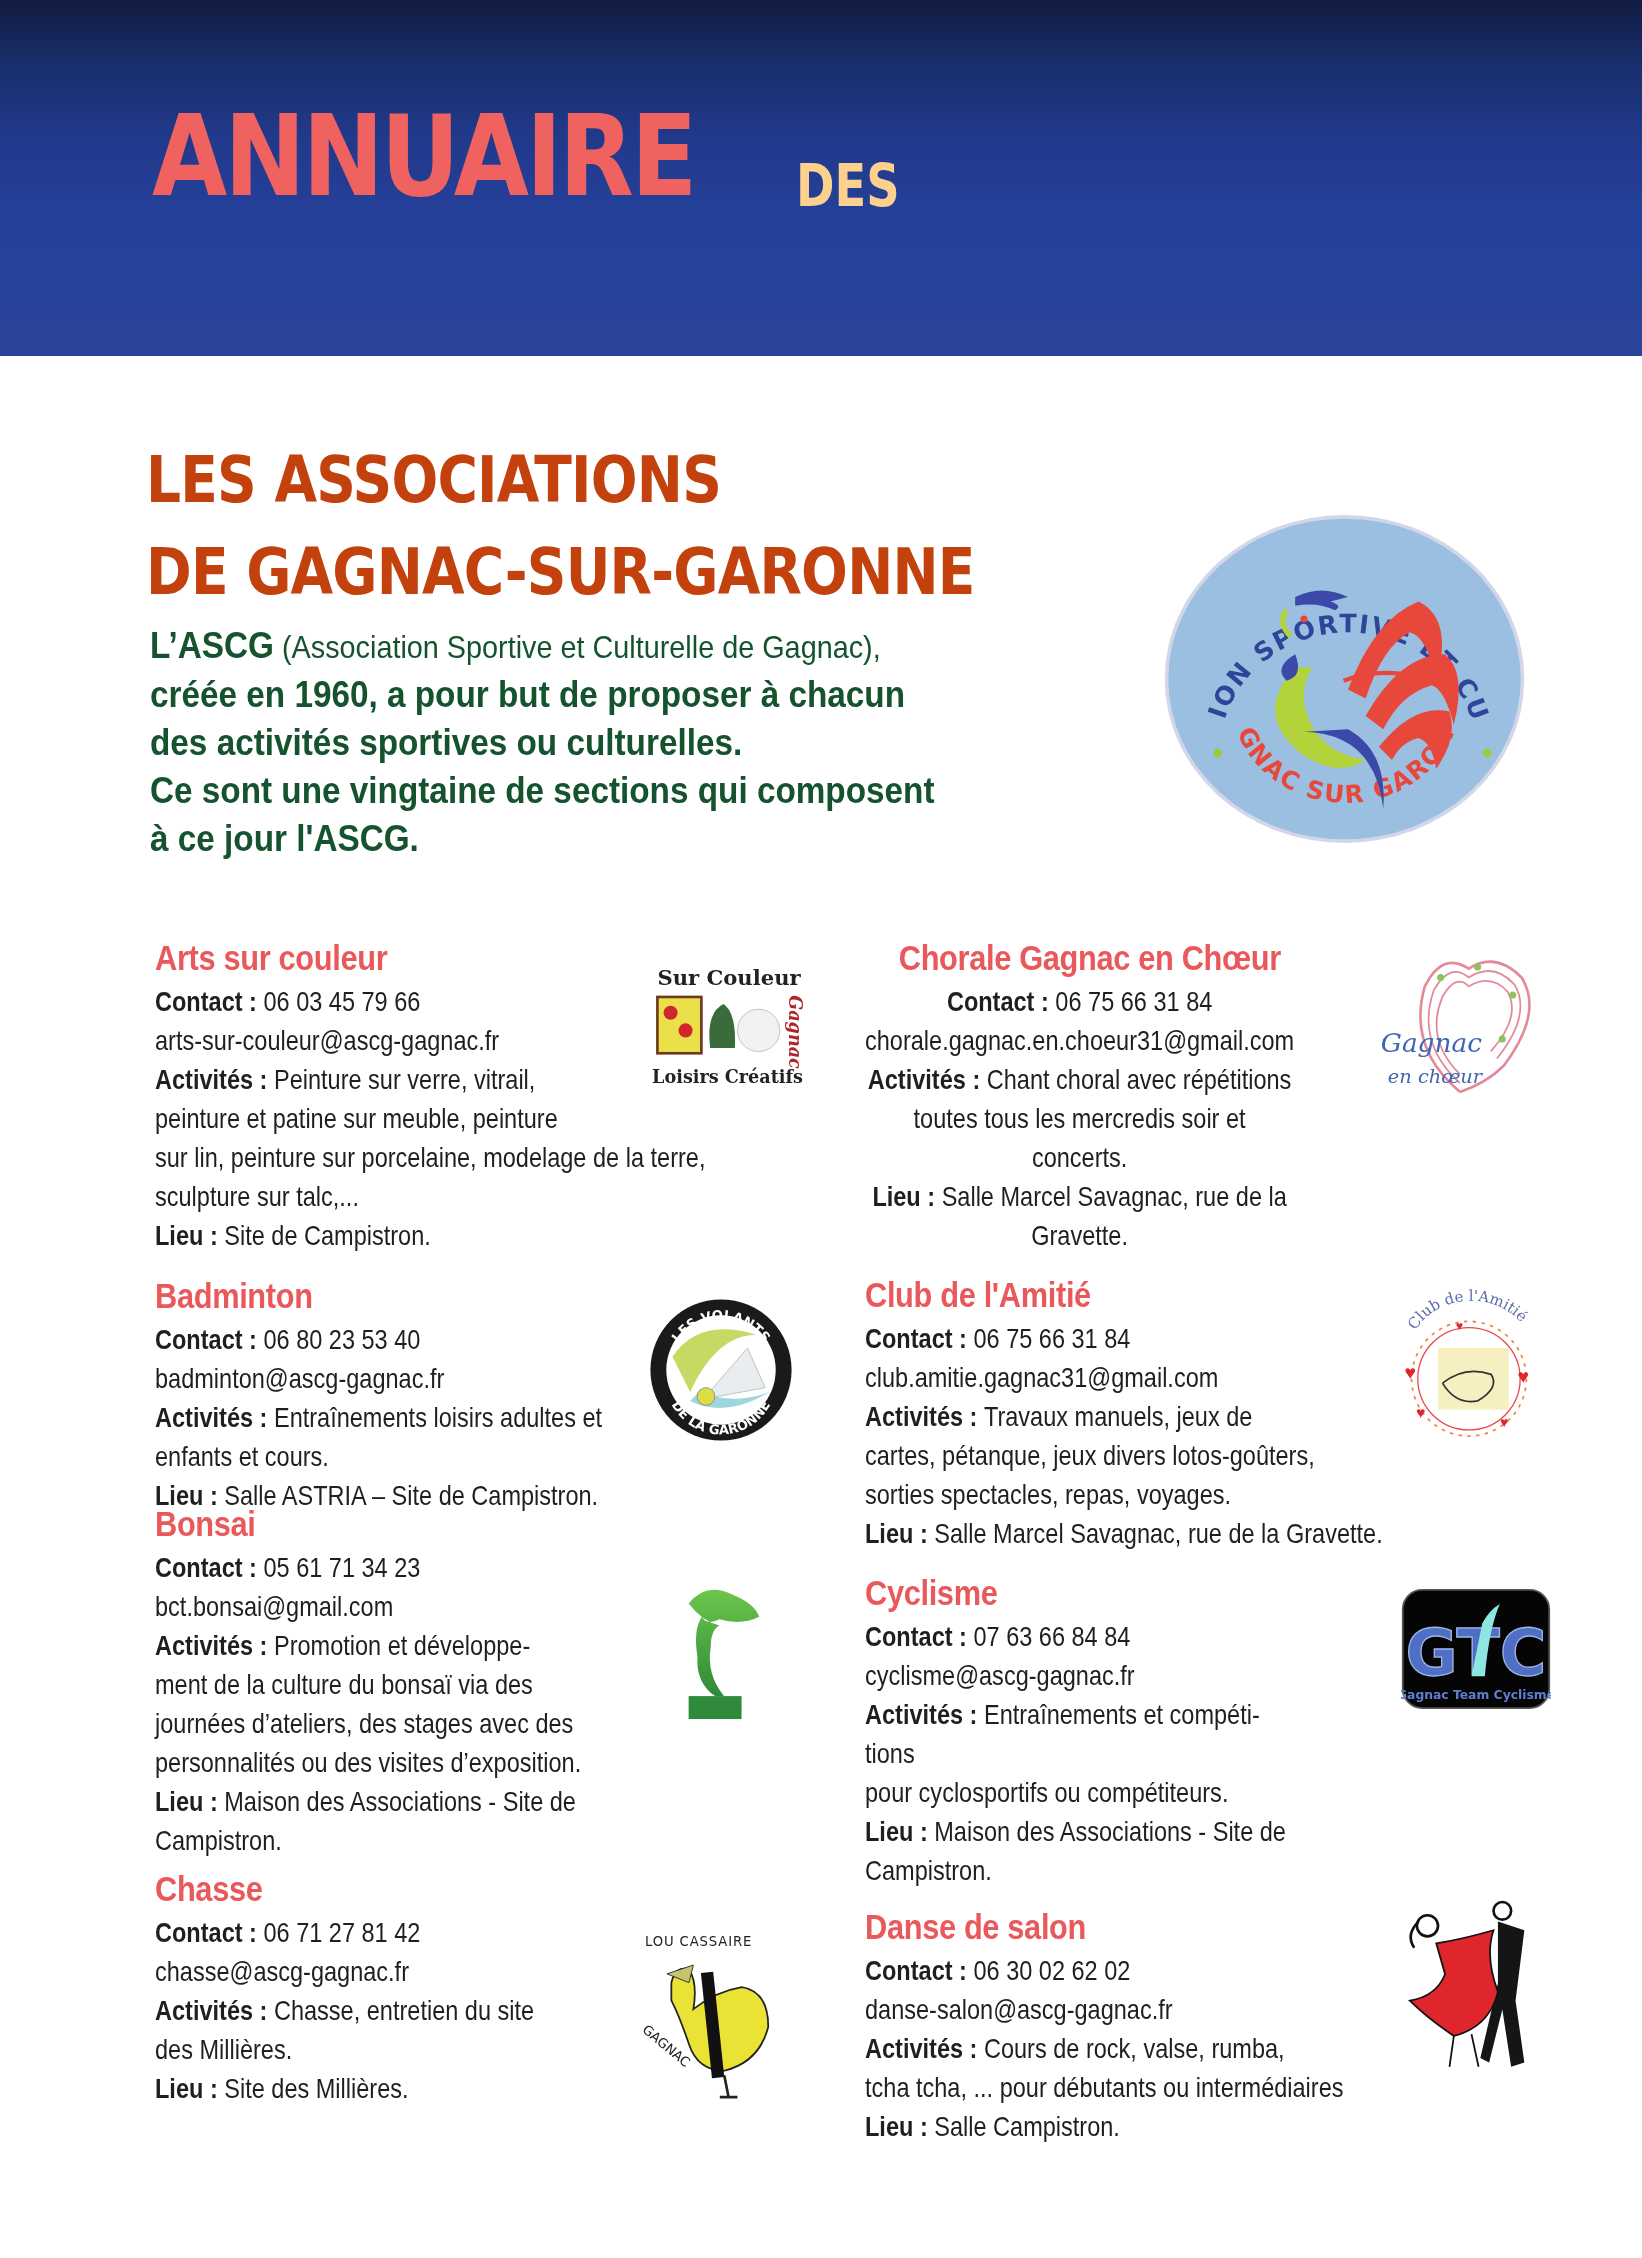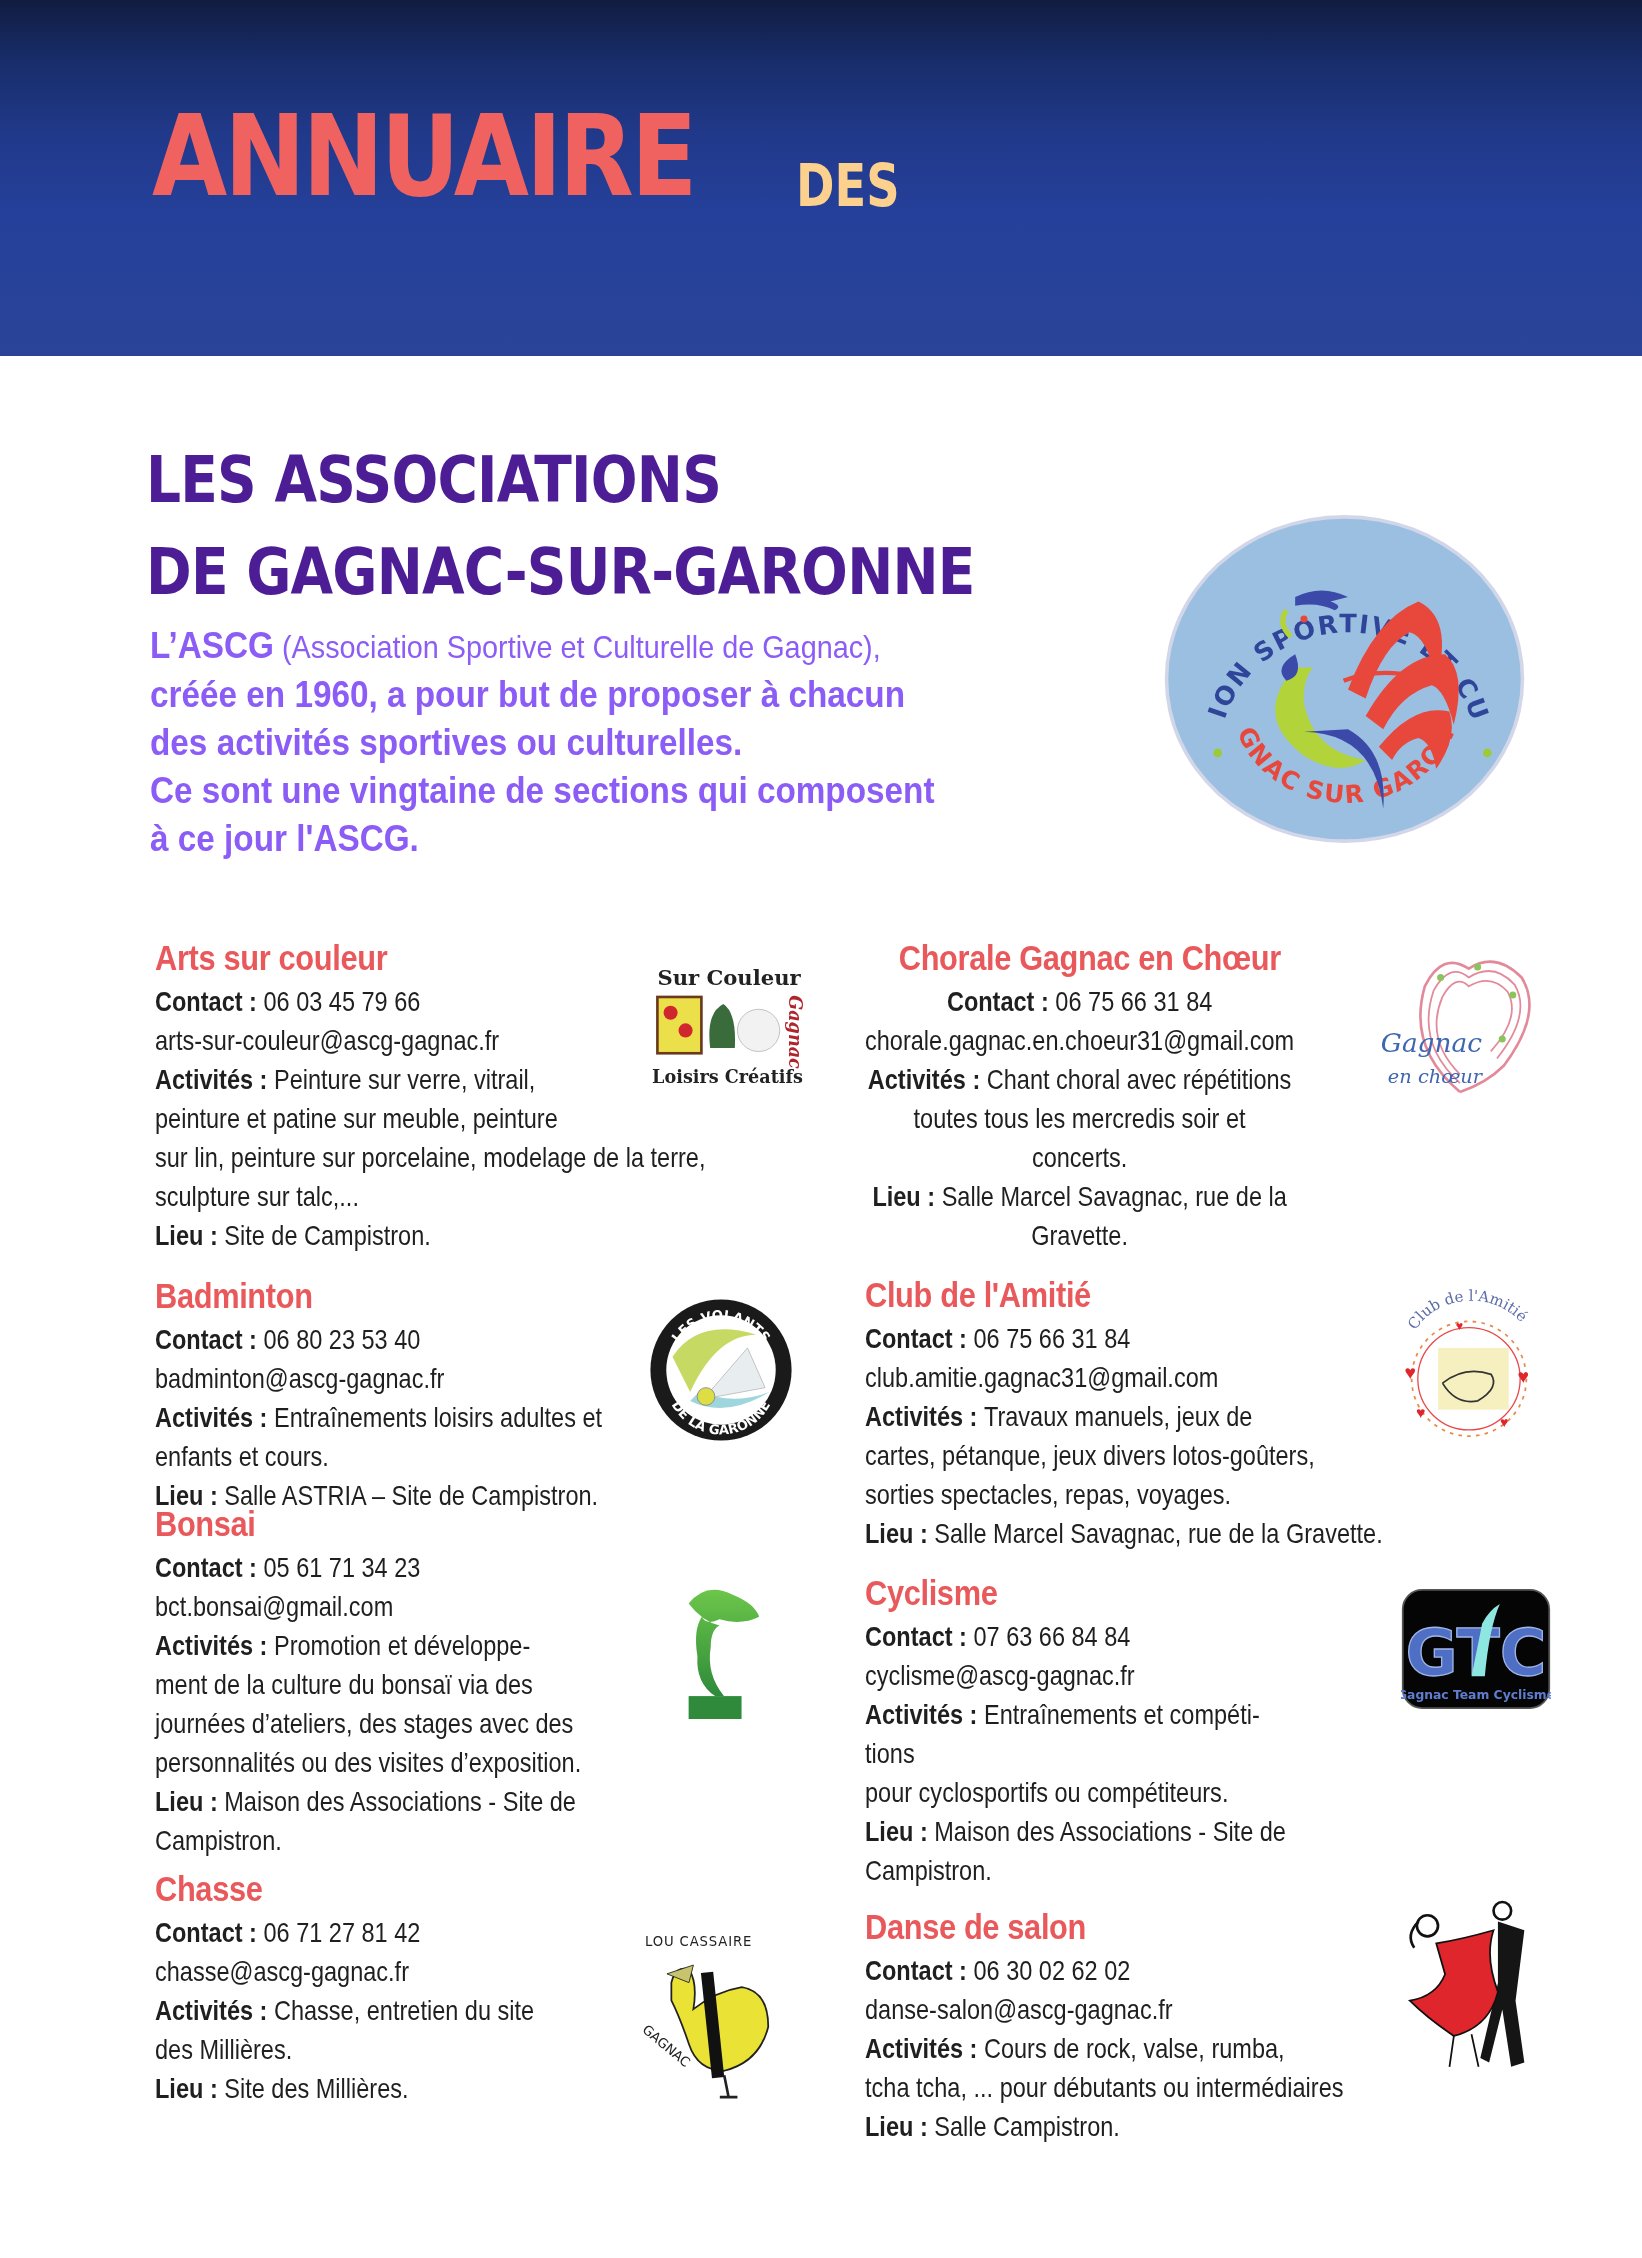--- a/index.html
+++ b/index.html
@@ -31,7 +31,7 @@
 
     .subtitle {
       position: absolute; left: 146px; top: 434px;
-      font-family: "DejaVu Sans", sans-serif; font-weight: bold; color: #4c1d95;
+      font-family: "DejaVu Sans", sans-serif; font-weight: bold; color: #c2410c;
       font-size: 64px; line-height: 92px; letter-spacing: -0.9px;
     }
     .subtitle div { transform: scaleX(0.86); transform-origin: left; white-space: nowrap; }

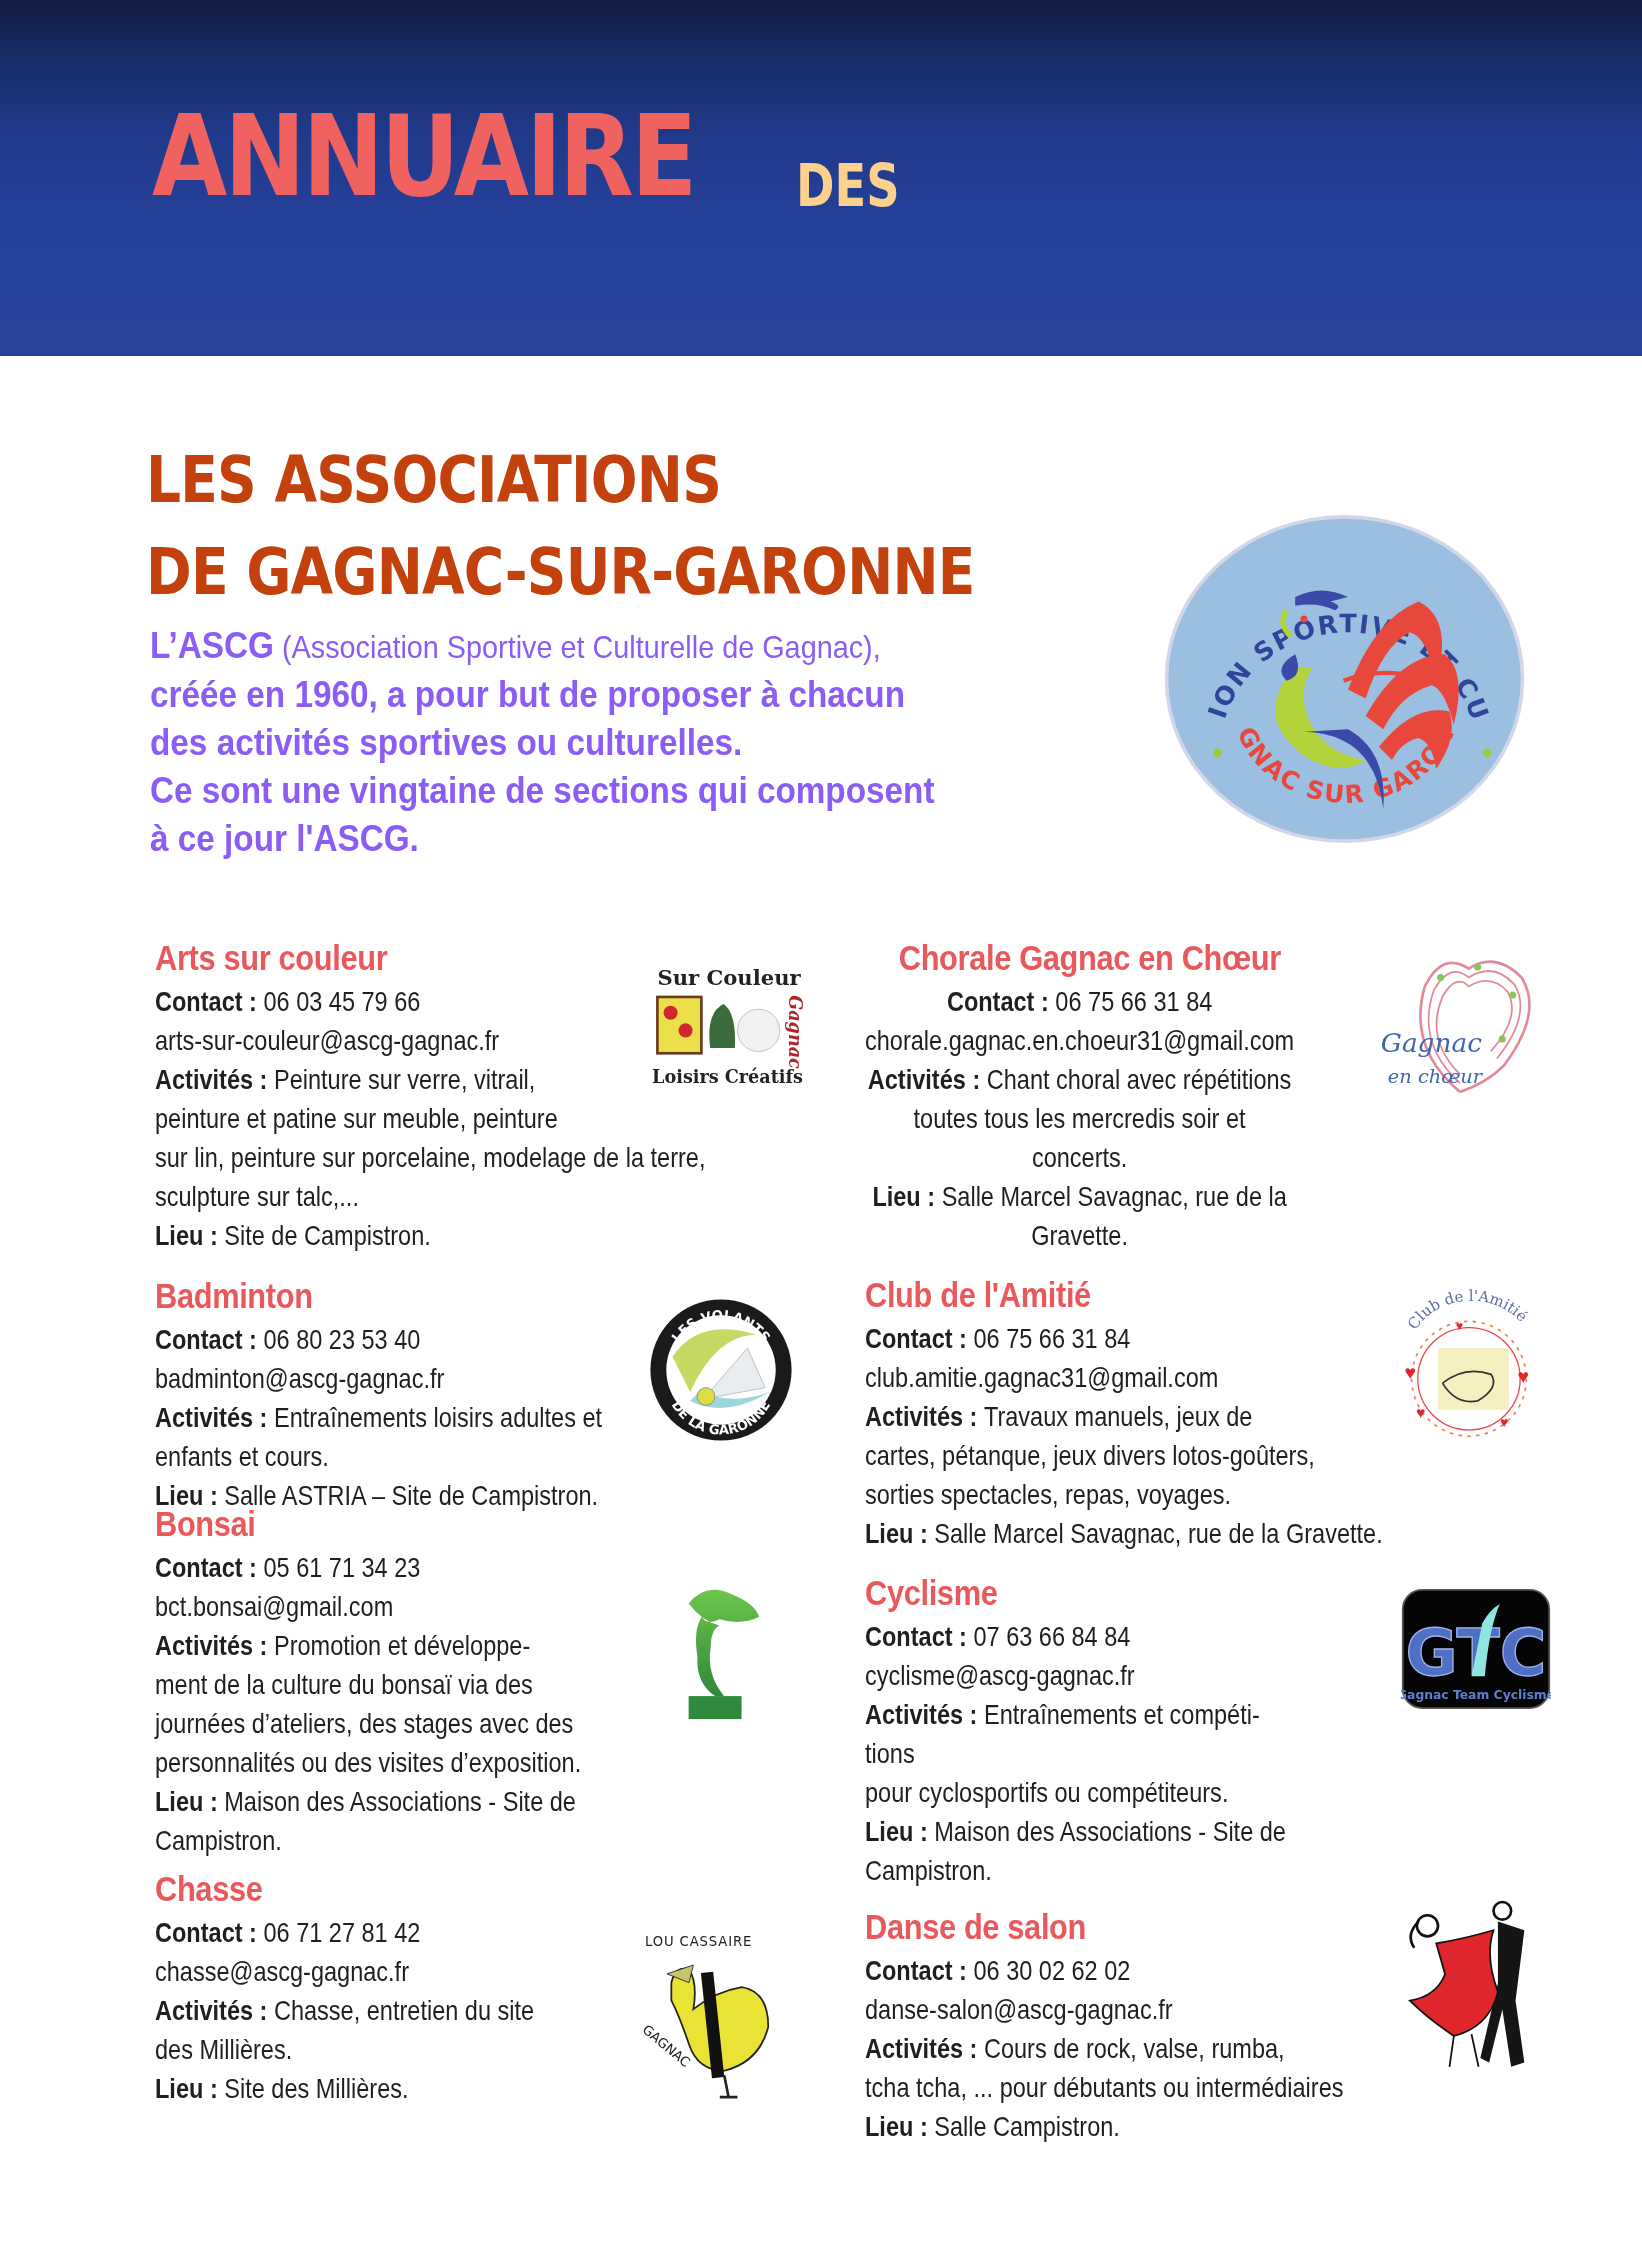--- a/index.html
+++ b/index.html
@@ -38,7 +38,7 @@
 
     .intro {
       position: absolute; left: 150px; top: 622px; width: 970px;
-      font-family: "Liberation Sans", sans-serif; font-size: 37px; line-height: 48px; color: #8b5cf6;
+      font-family: "Liberation Sans", sans-serif; font-size: 37px; line-height: 48px; color: #14532d;
     }
     .intro .intro-strong { font-weight: bold; }
     .intro .small { font-size: 32px; font-weight: normal; }

